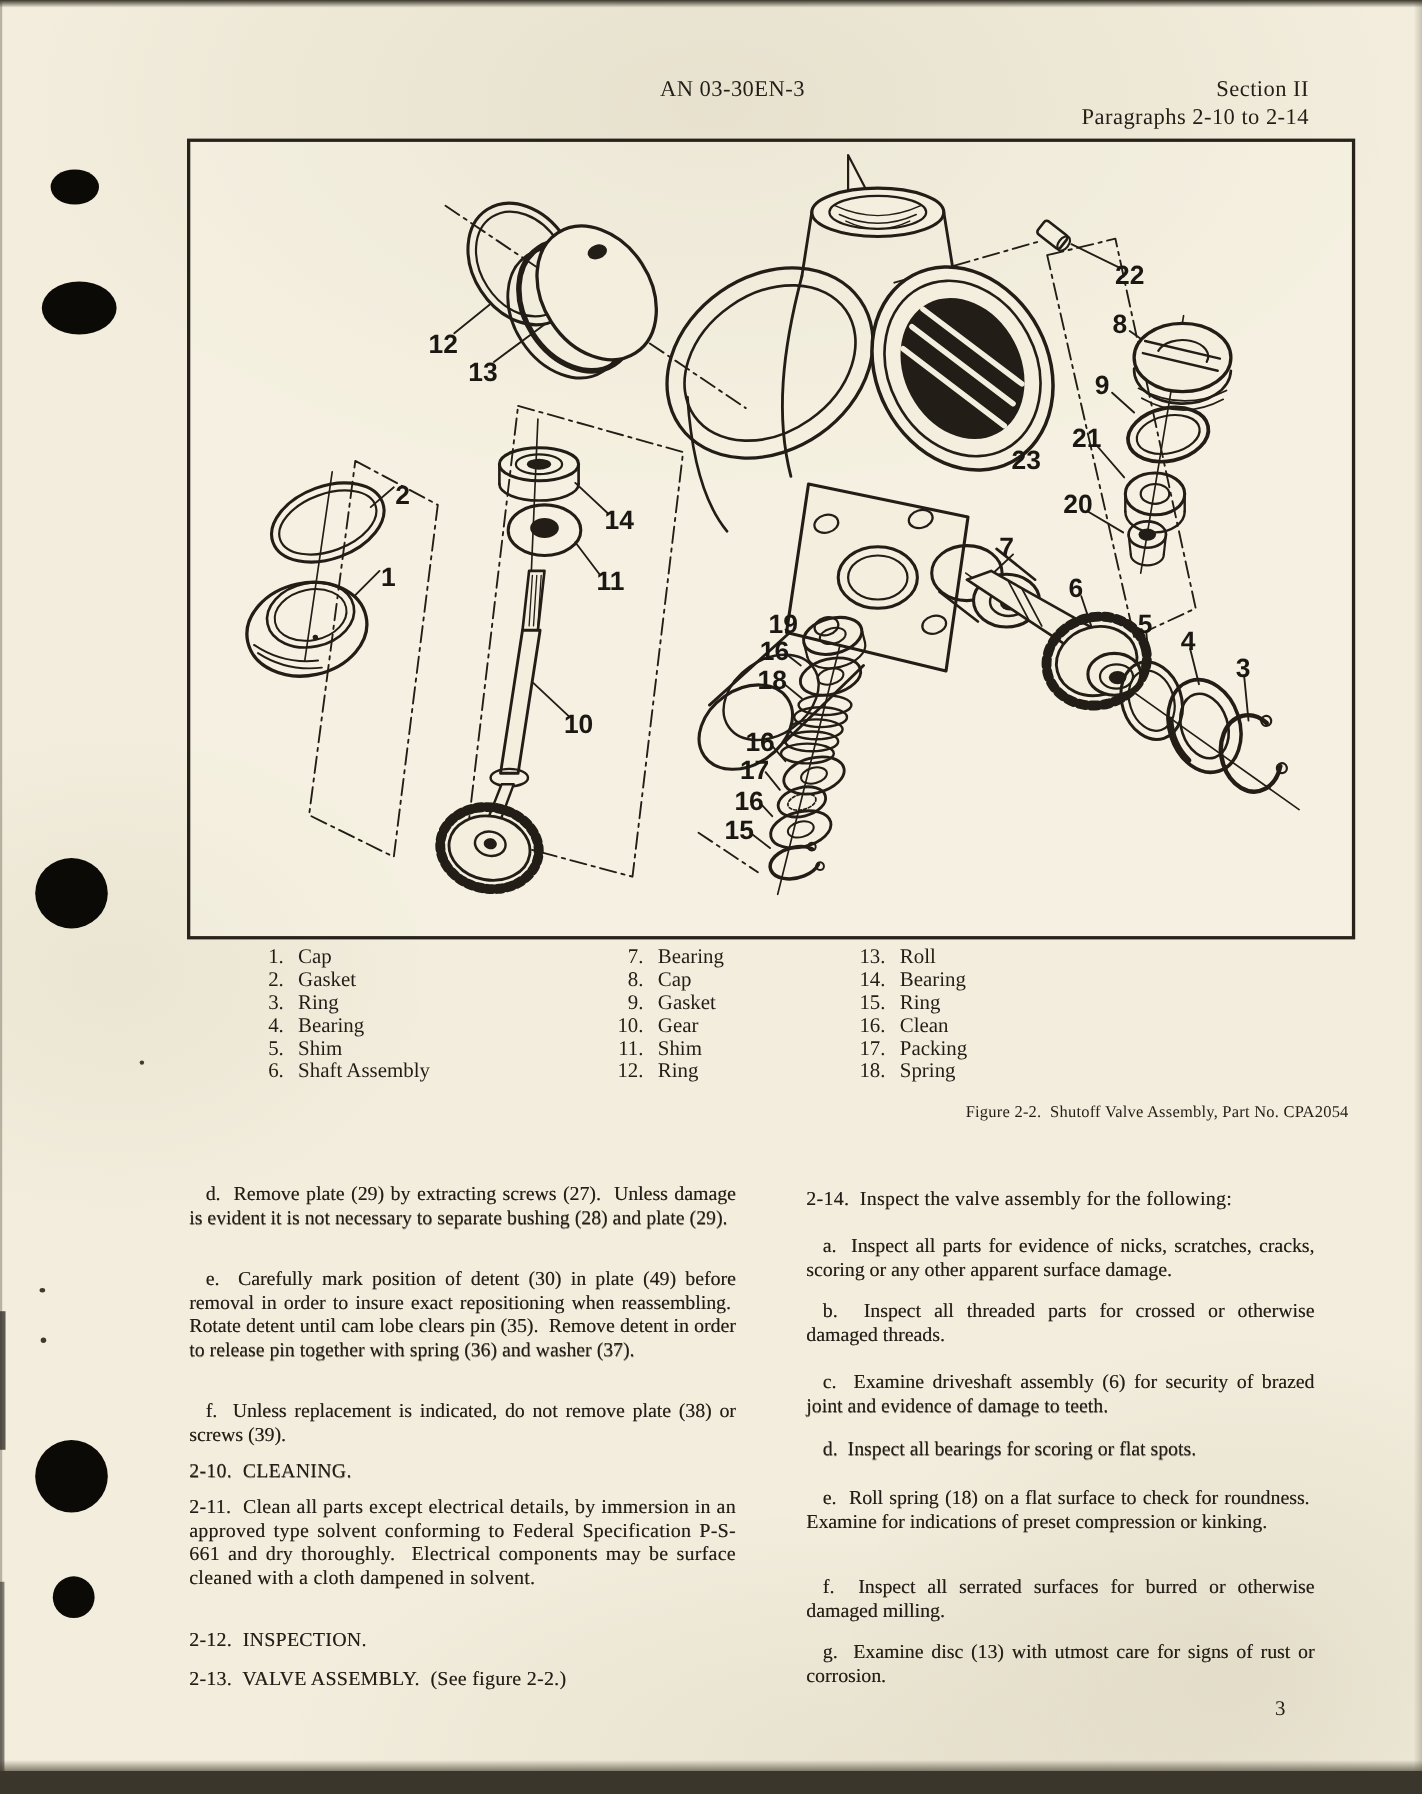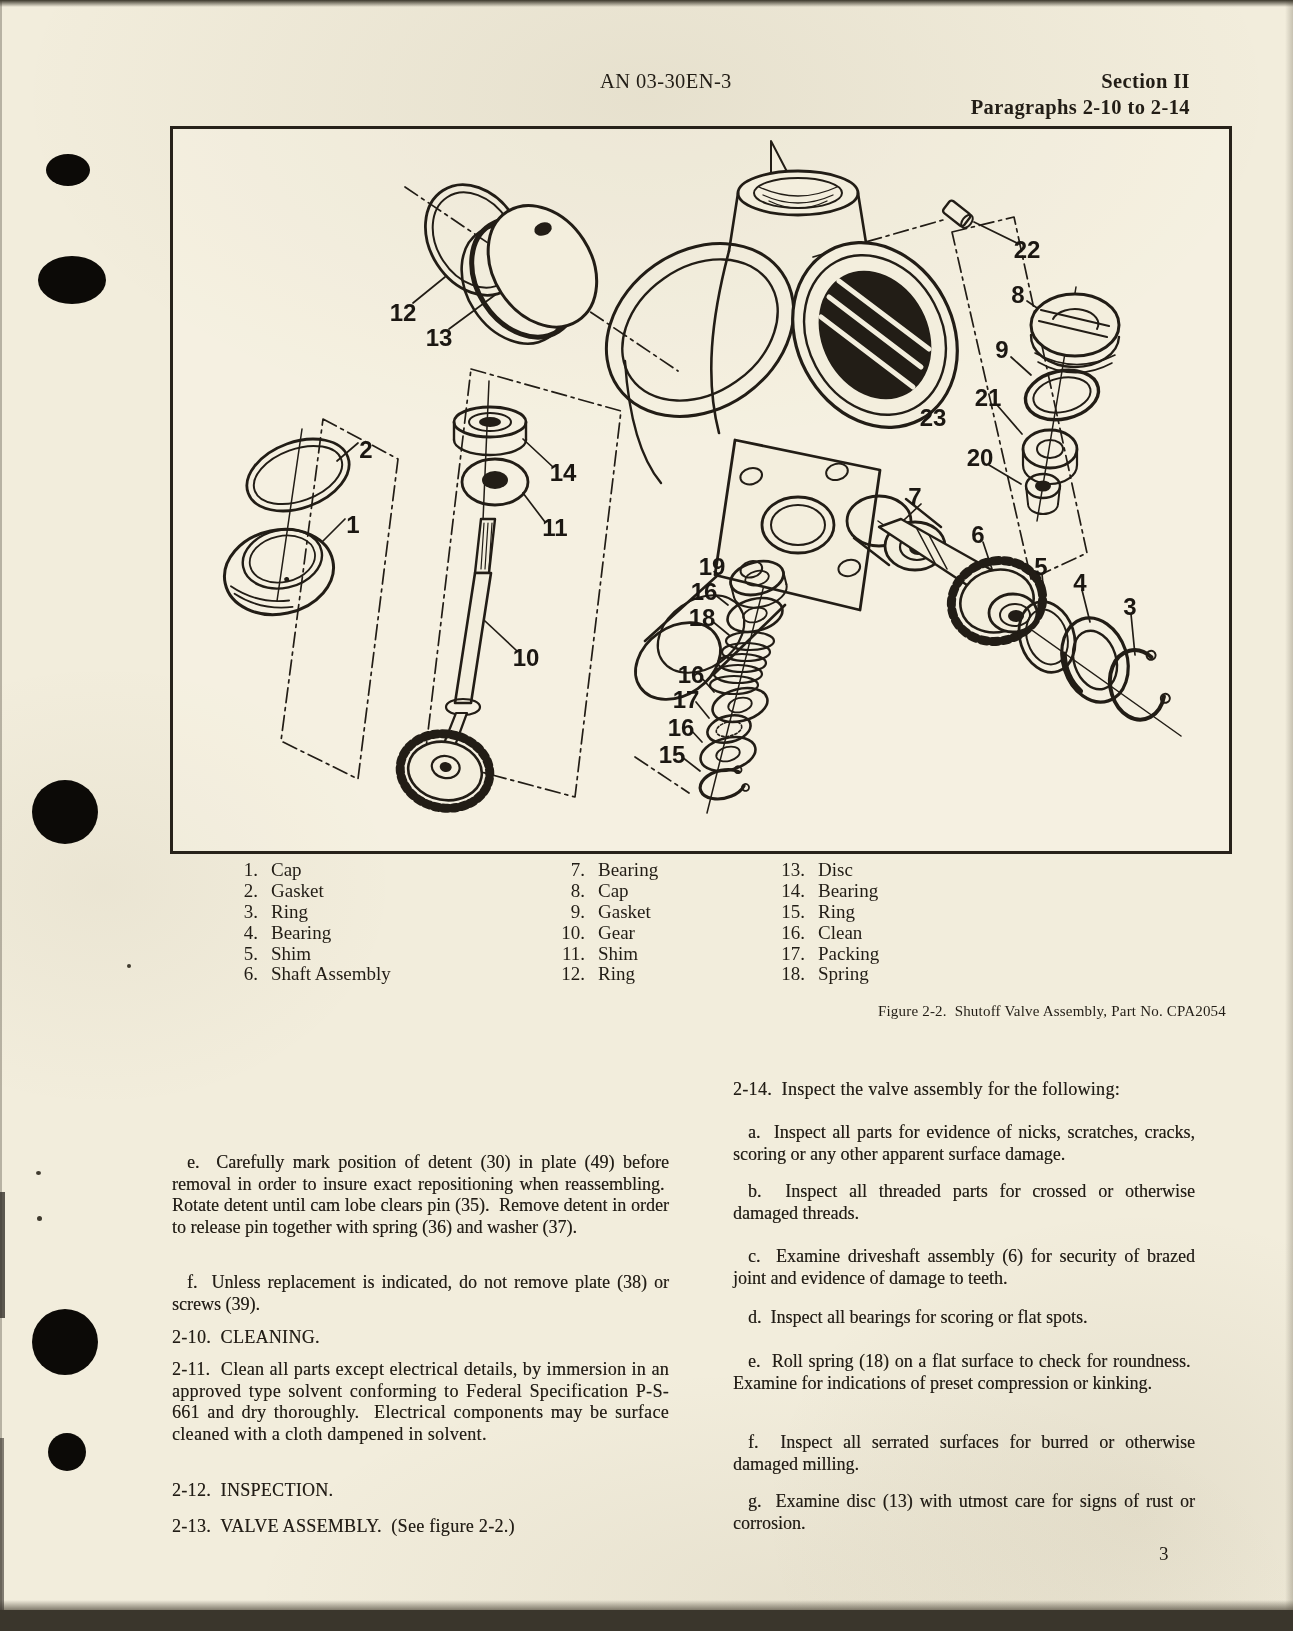--- a/index.html
+++ b/index.html
@@ -24,7 +24,7 @@
   .dot{background:#0c0a07;border-radius:50%;}
   .speck{background:#3f3a2e;border-radius:50%;}
   .hdr{font-size:20.5px;letter-spacing:0.4px;white-space:nowrap;}
-  .hdr-b{font-weight:bold;}
+  .hdr-b{font-weight:normal;}
   .figbox{left:170px;top:126px;width:1056px;height:722px;border:3px solid #27221a;background:rgba(255,252,240,0.25);}
   .plcol{top:860px;}
   .plrow{height:20.9px;line-height:20.9px;font-size:19px;white-space:nowrap;}

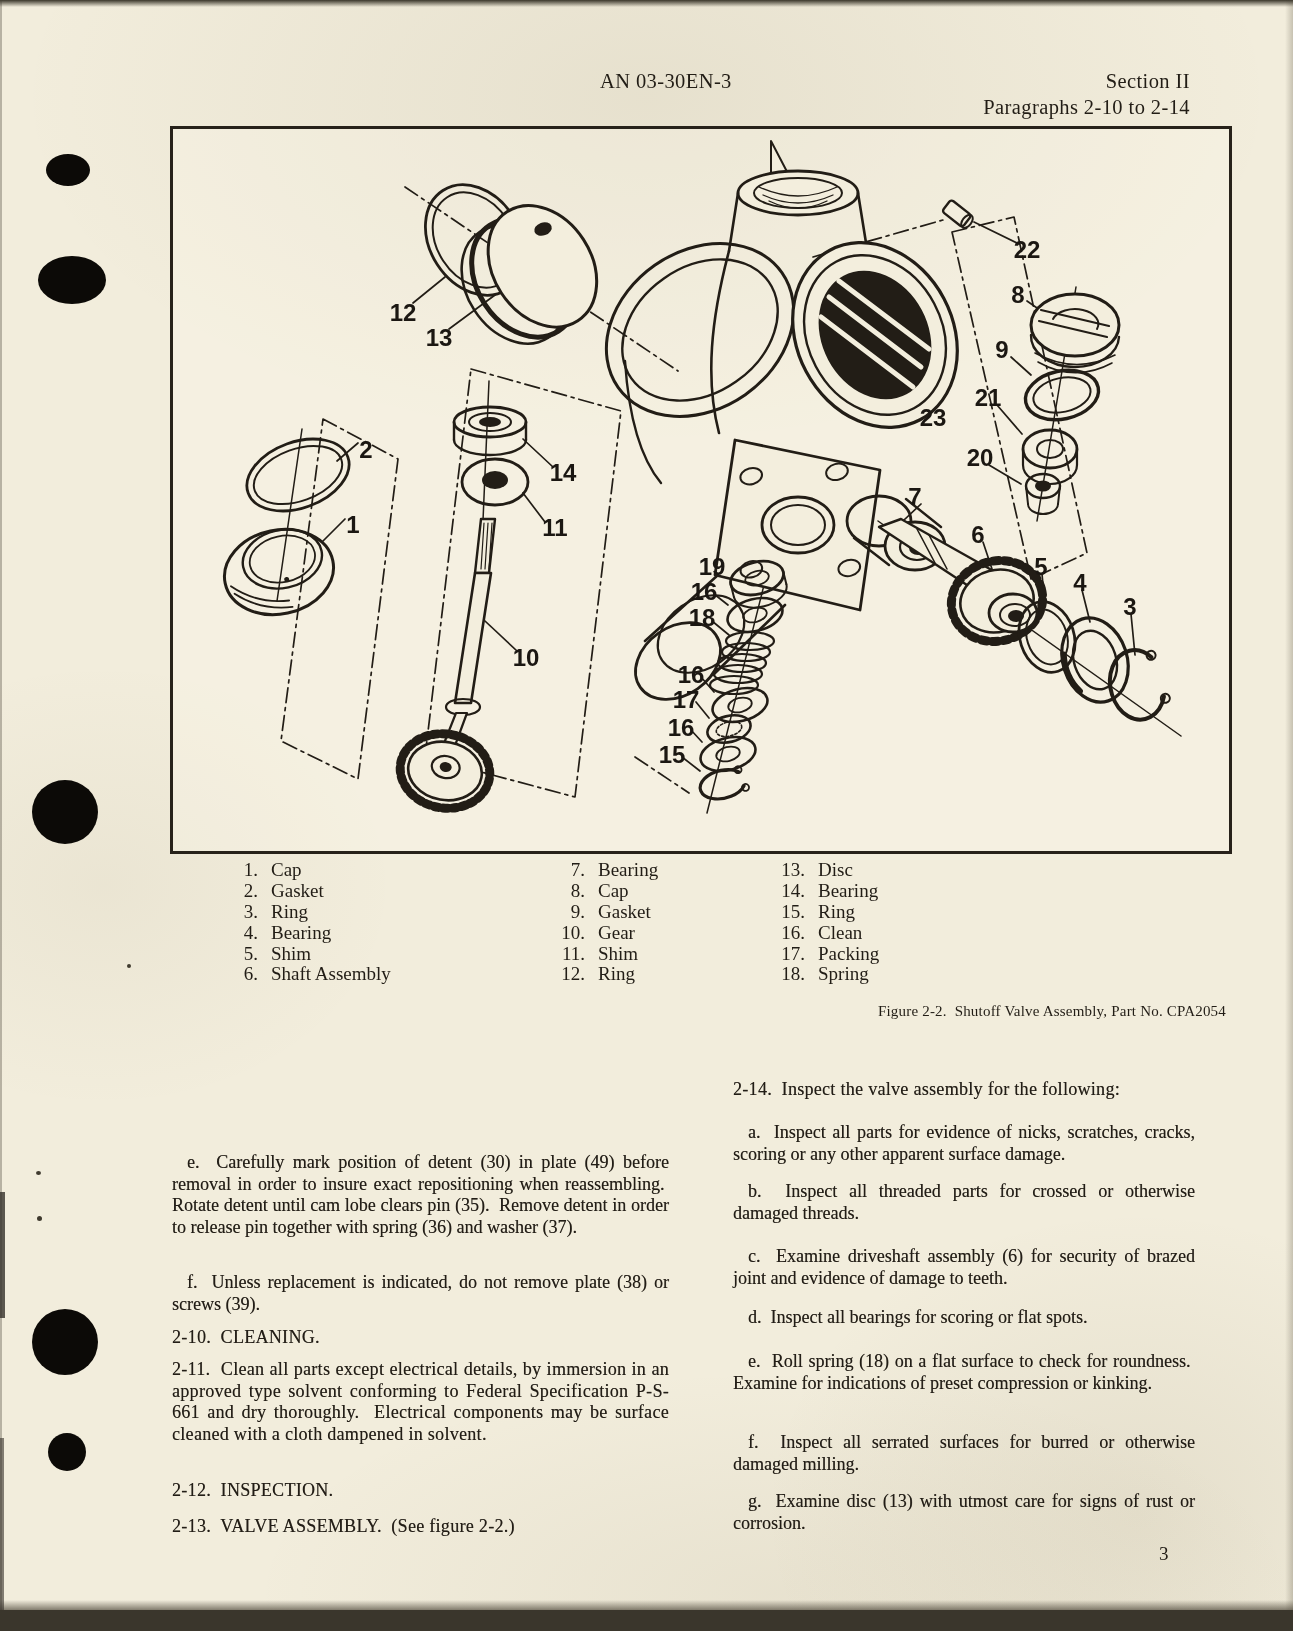--- a/index.html
+++ b/index.html
@@ -346,7 +346,7 @@
     <div class="plrow"><span class="plnum">12.</span><span class="plname">Ring</span></div>
   </div>
   <div class="abs plcol c3" style="left:740px;">
-    <div class="plrow"><span class="plnum">13.</span><span class="plname">Disc</span></div>
+    <div class="plrow"><span class="plnum">13.</span><span class="plname">Roll</span></div>
     <div class="plrow"><span class="plnum">14.</span><span class="plname">Bearing</span></div>
     <div class="plrow"><span class="plnum">15.</span><span class="plname">Ring</span></div>
     <div class="plrow"><span class="plnum">16.</span><span class="plname">Clean</span></div>

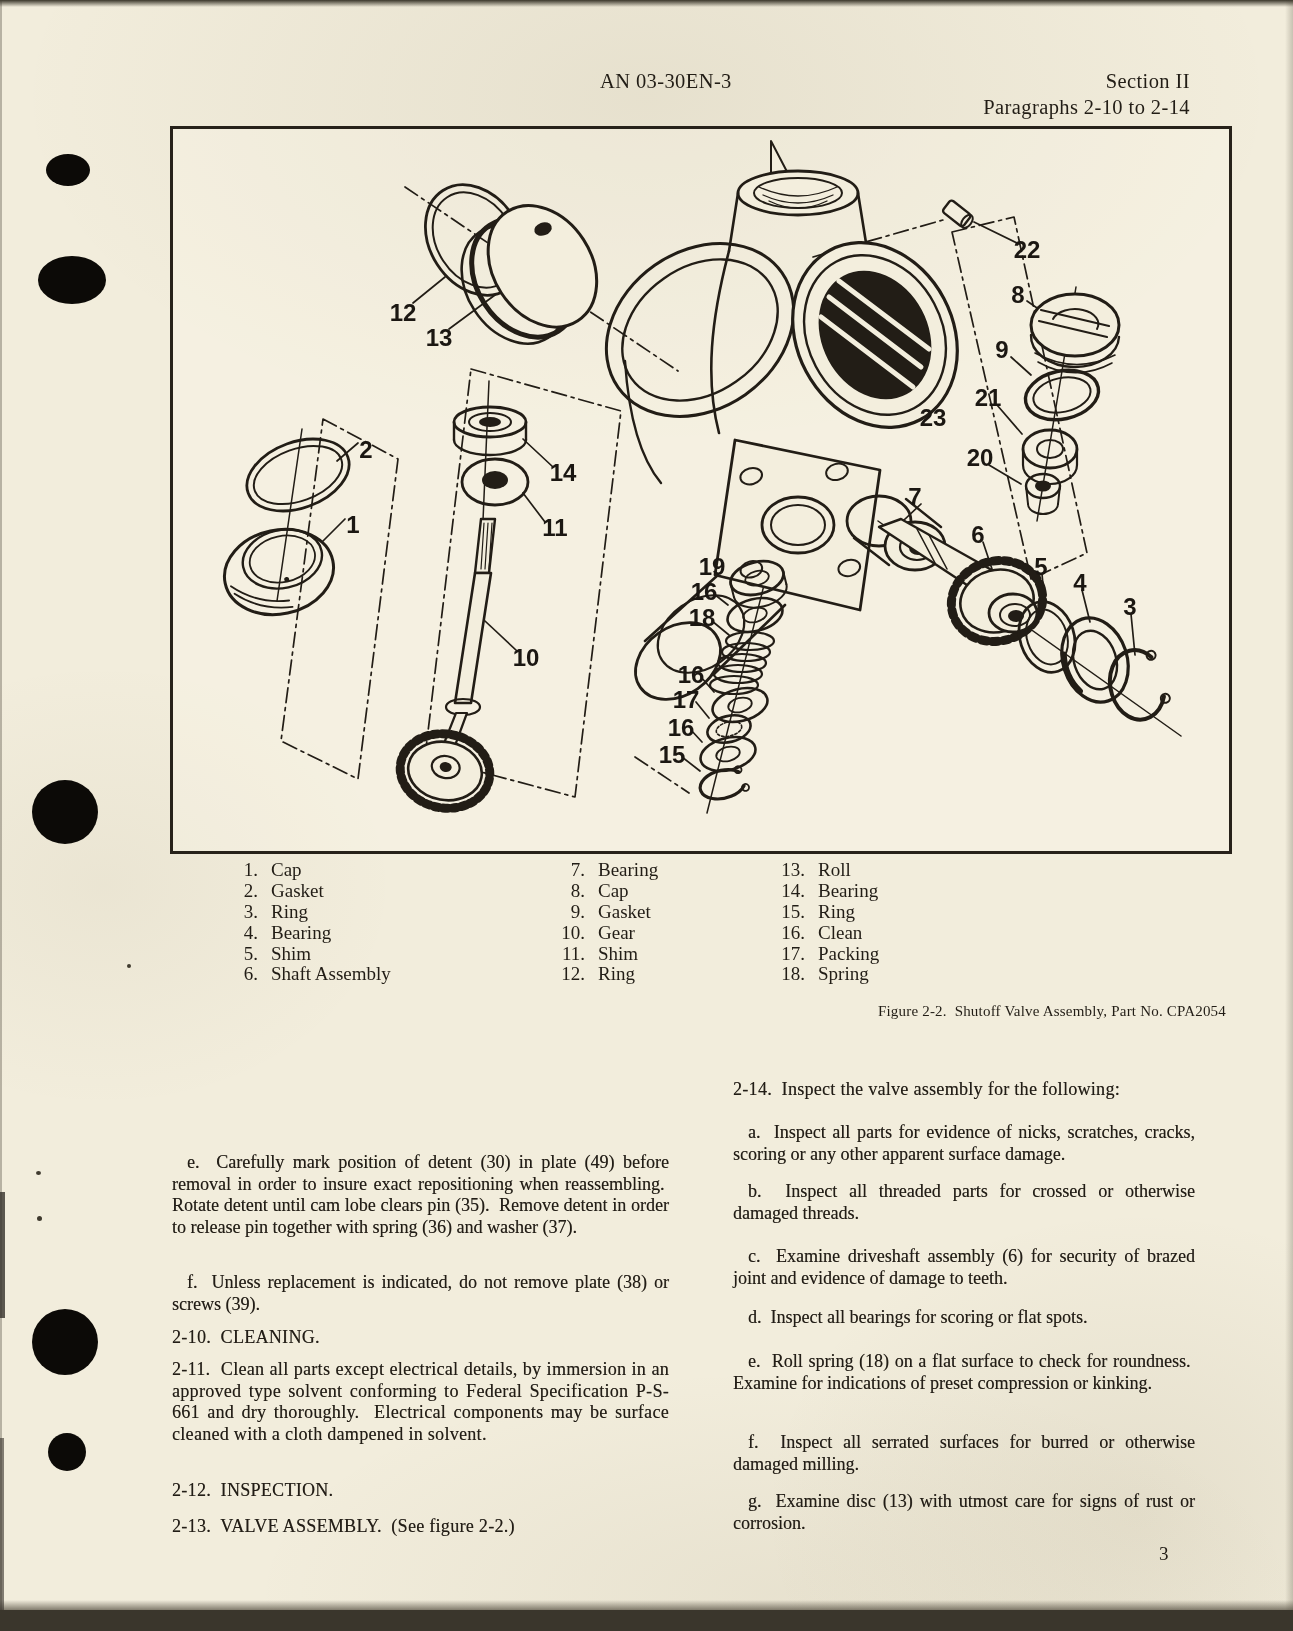--- a/index.html
+++ b/index.html
@@ -356,6 +356,7 @@
 
   <div class="abs caption">Figure 2-2.&nbsp; Shutoff Valve Assembly, Part No. CPA2054</div>
 
+  <div class="abs col para" style="left:172px;top:1075px;">d.&nbsp;&nbsp;Remove plate (29) by extracting screws (27).&nbsp; Unless damage is evident it is not necessary to separate bushing (28) and plate (29).</div>
   <div class="abs col para" style="left:172px;top:1152px;">e.&nbsp;&nbsp;Carefully mark position of detent (30) in plate (49) before removal in order to insure exact repositioning when reassembling.&nbsp; Rotate detent until cam lobe clears pin (35).&nbsp; Remove detent in order to release pin together with spring (36) and washer (37).</div>
   <div class="abs col para" style="left:172px;top:1272px;">f.&nbsp;&nbsp;Unless replacement is indicated, do not remove plate (38) or screws (39).</div>
   <div class="abs col head" style="left:172px;top:1327px;">2-10.&nbsp; CLEANING.</div>

